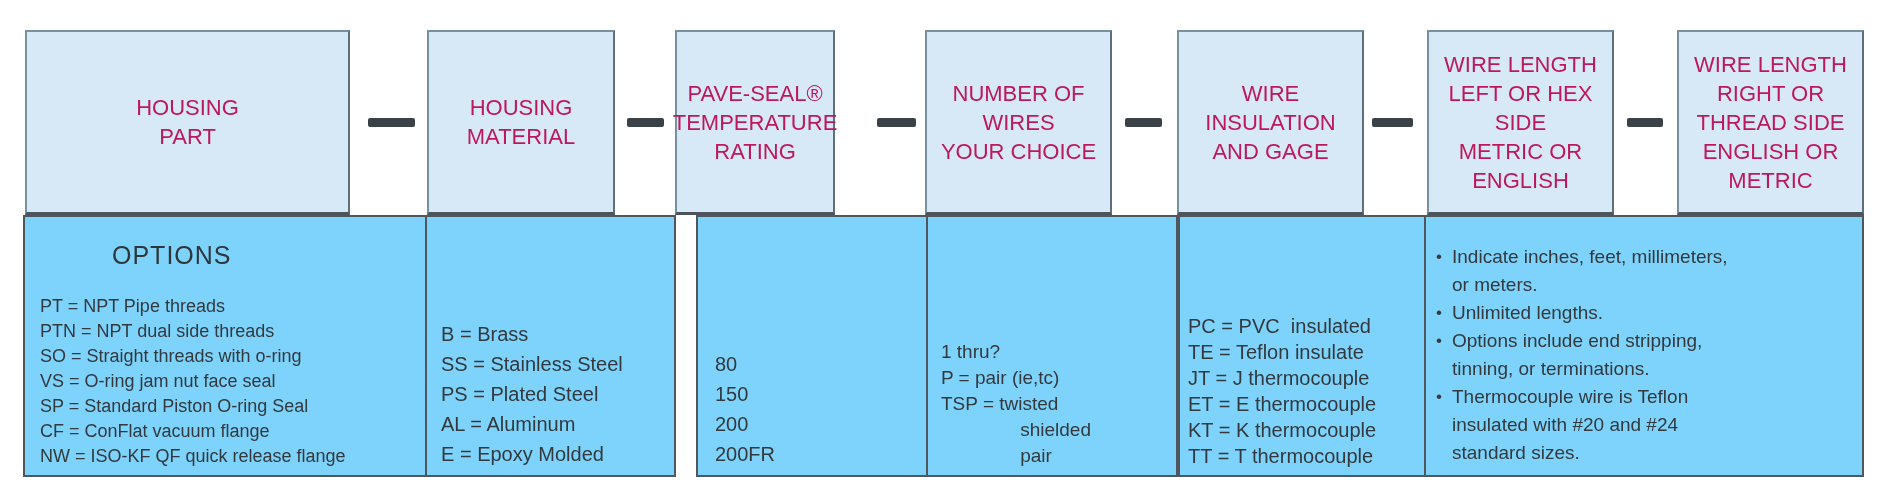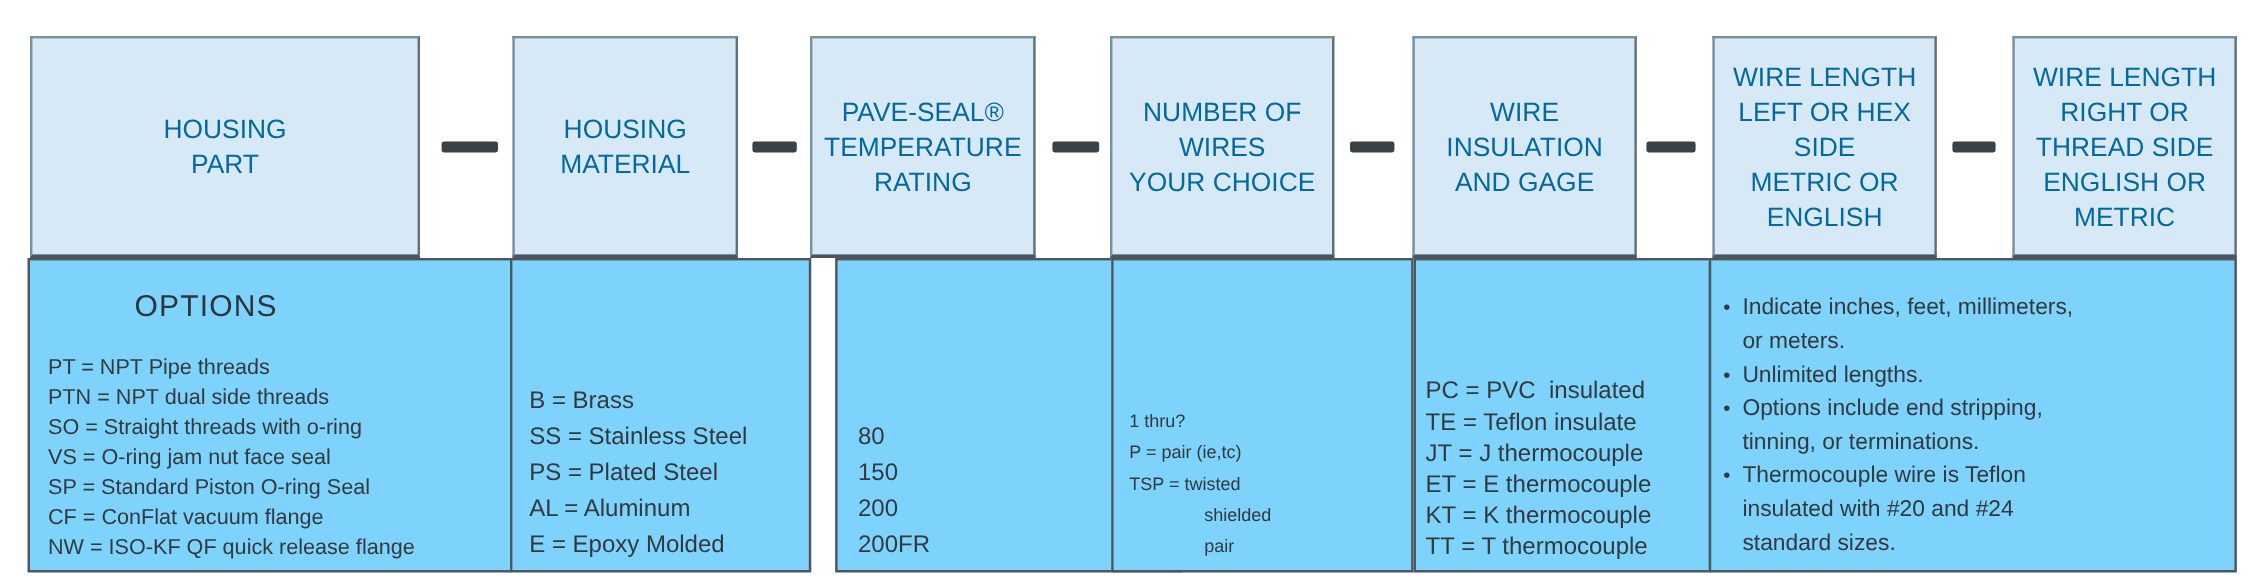--- a/index.html
+++ b/index.html
@@ -26,7 +26,7 @@
     white-space:pre-line;
     text-align:center;
     font-size:22px;line-height:29px;
-    color:#0369a1;
+    color:#be185d;
   }
   .b1{left:25px;width:325px}
   .b2{left:427px;width:188px}

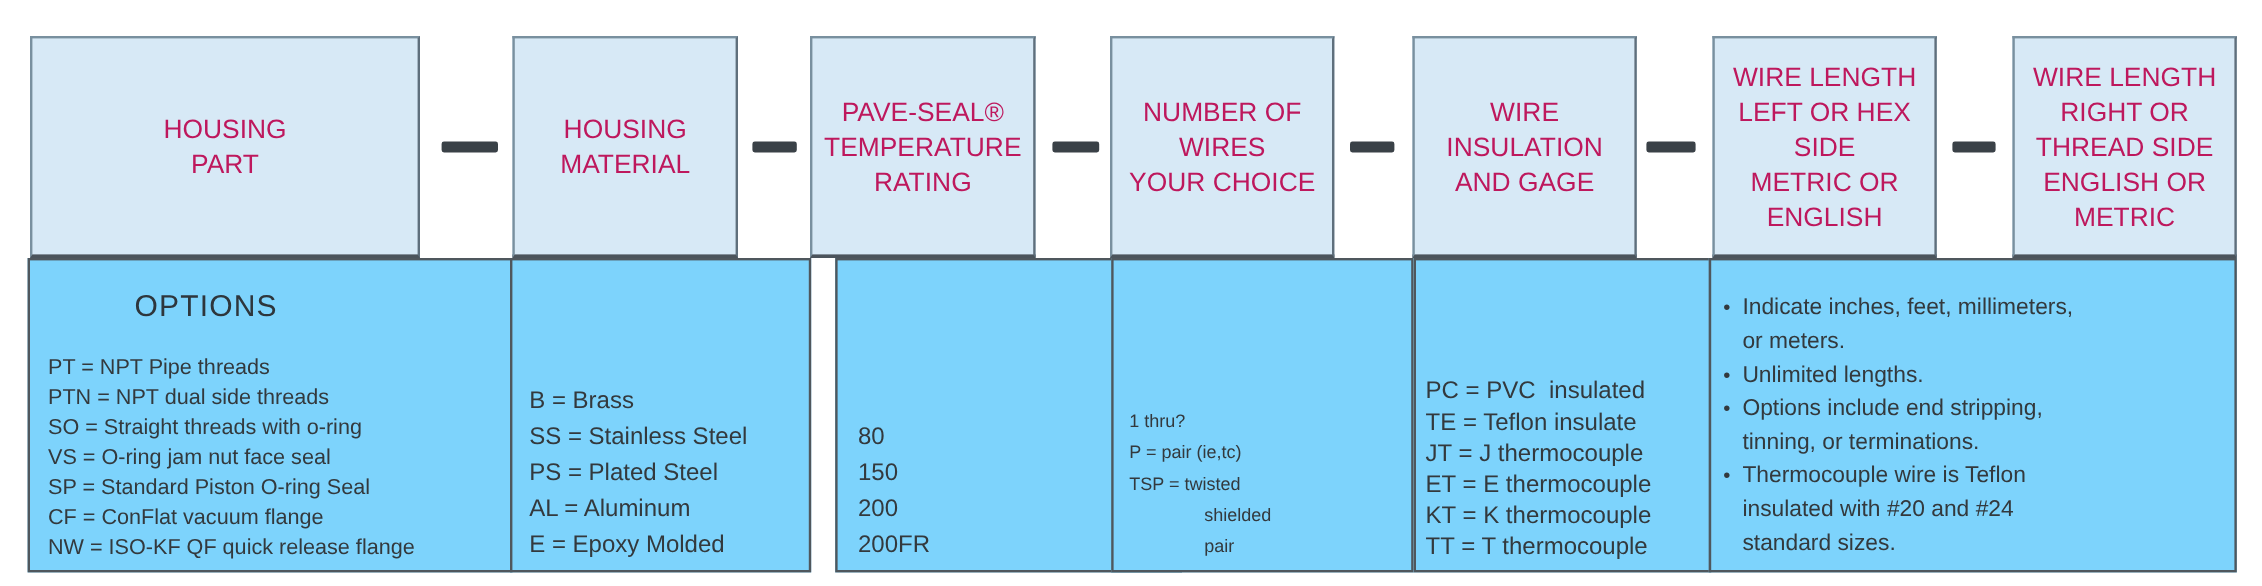--- a/index.html
+++ b/index.html
@@ -30,7 +30,7 @@
   }
   .b1{left:25px;width:325px}
   .b2{left:427px;width:188px}
-  .b3{left:675px;width:188px}
+  .b3{left:675px;width:160px}
   .b4{left:925px;width:187px}
   .b5{left:1177px;width:187px}
   .b6{left:1427px;width:187px}

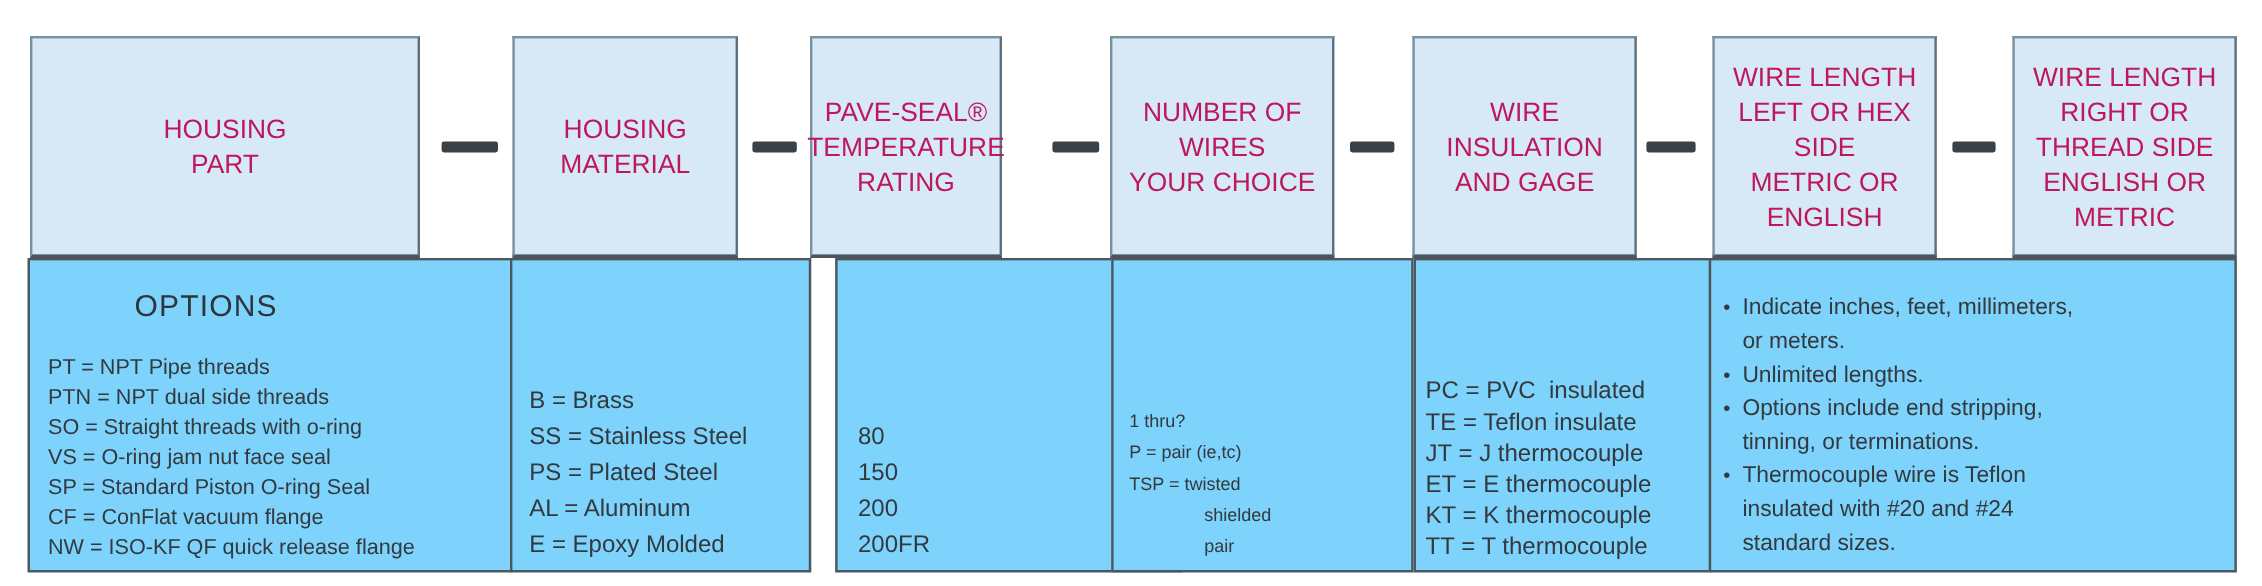--- a/index.html
+++ b/index.html
@@ -80,7 +80,7 @@
     font-size:18px;line-height:25px;
   }
   .c2 .opt-line,.c3 .opt-line{font-size:20px;line-height:30px}
-  .c4 .opt-line{font-size:15px;line-height:26px}
+  .c4 .opt-line{font-size:19px;line-height:26px}
   .c5 .opt-line{font-size:20px;line-height:26px}
 
   .note-list{padding:0 8px 8px 10px;}

